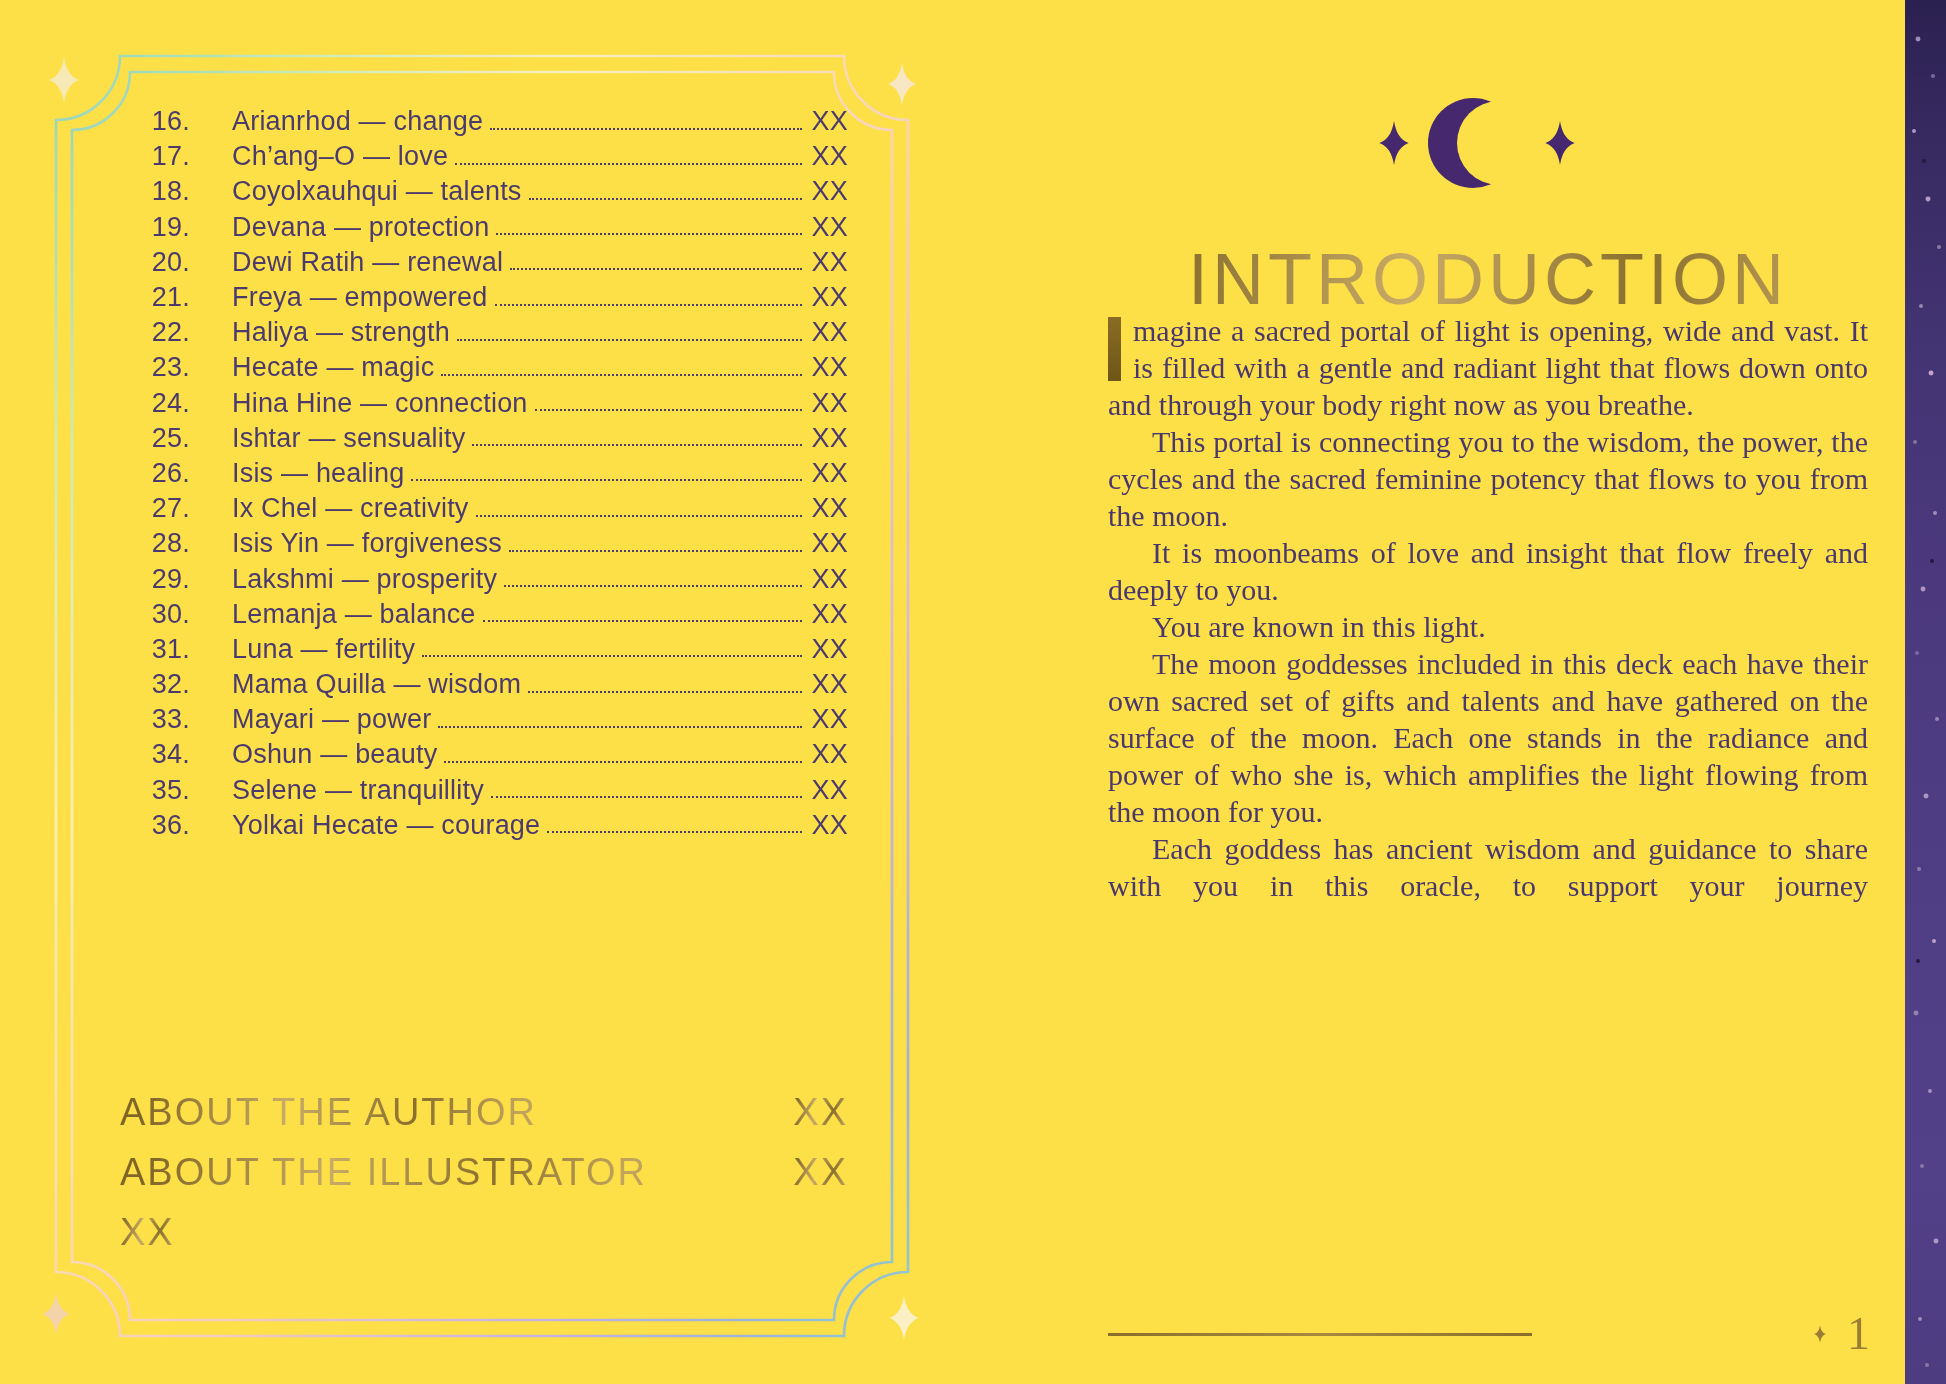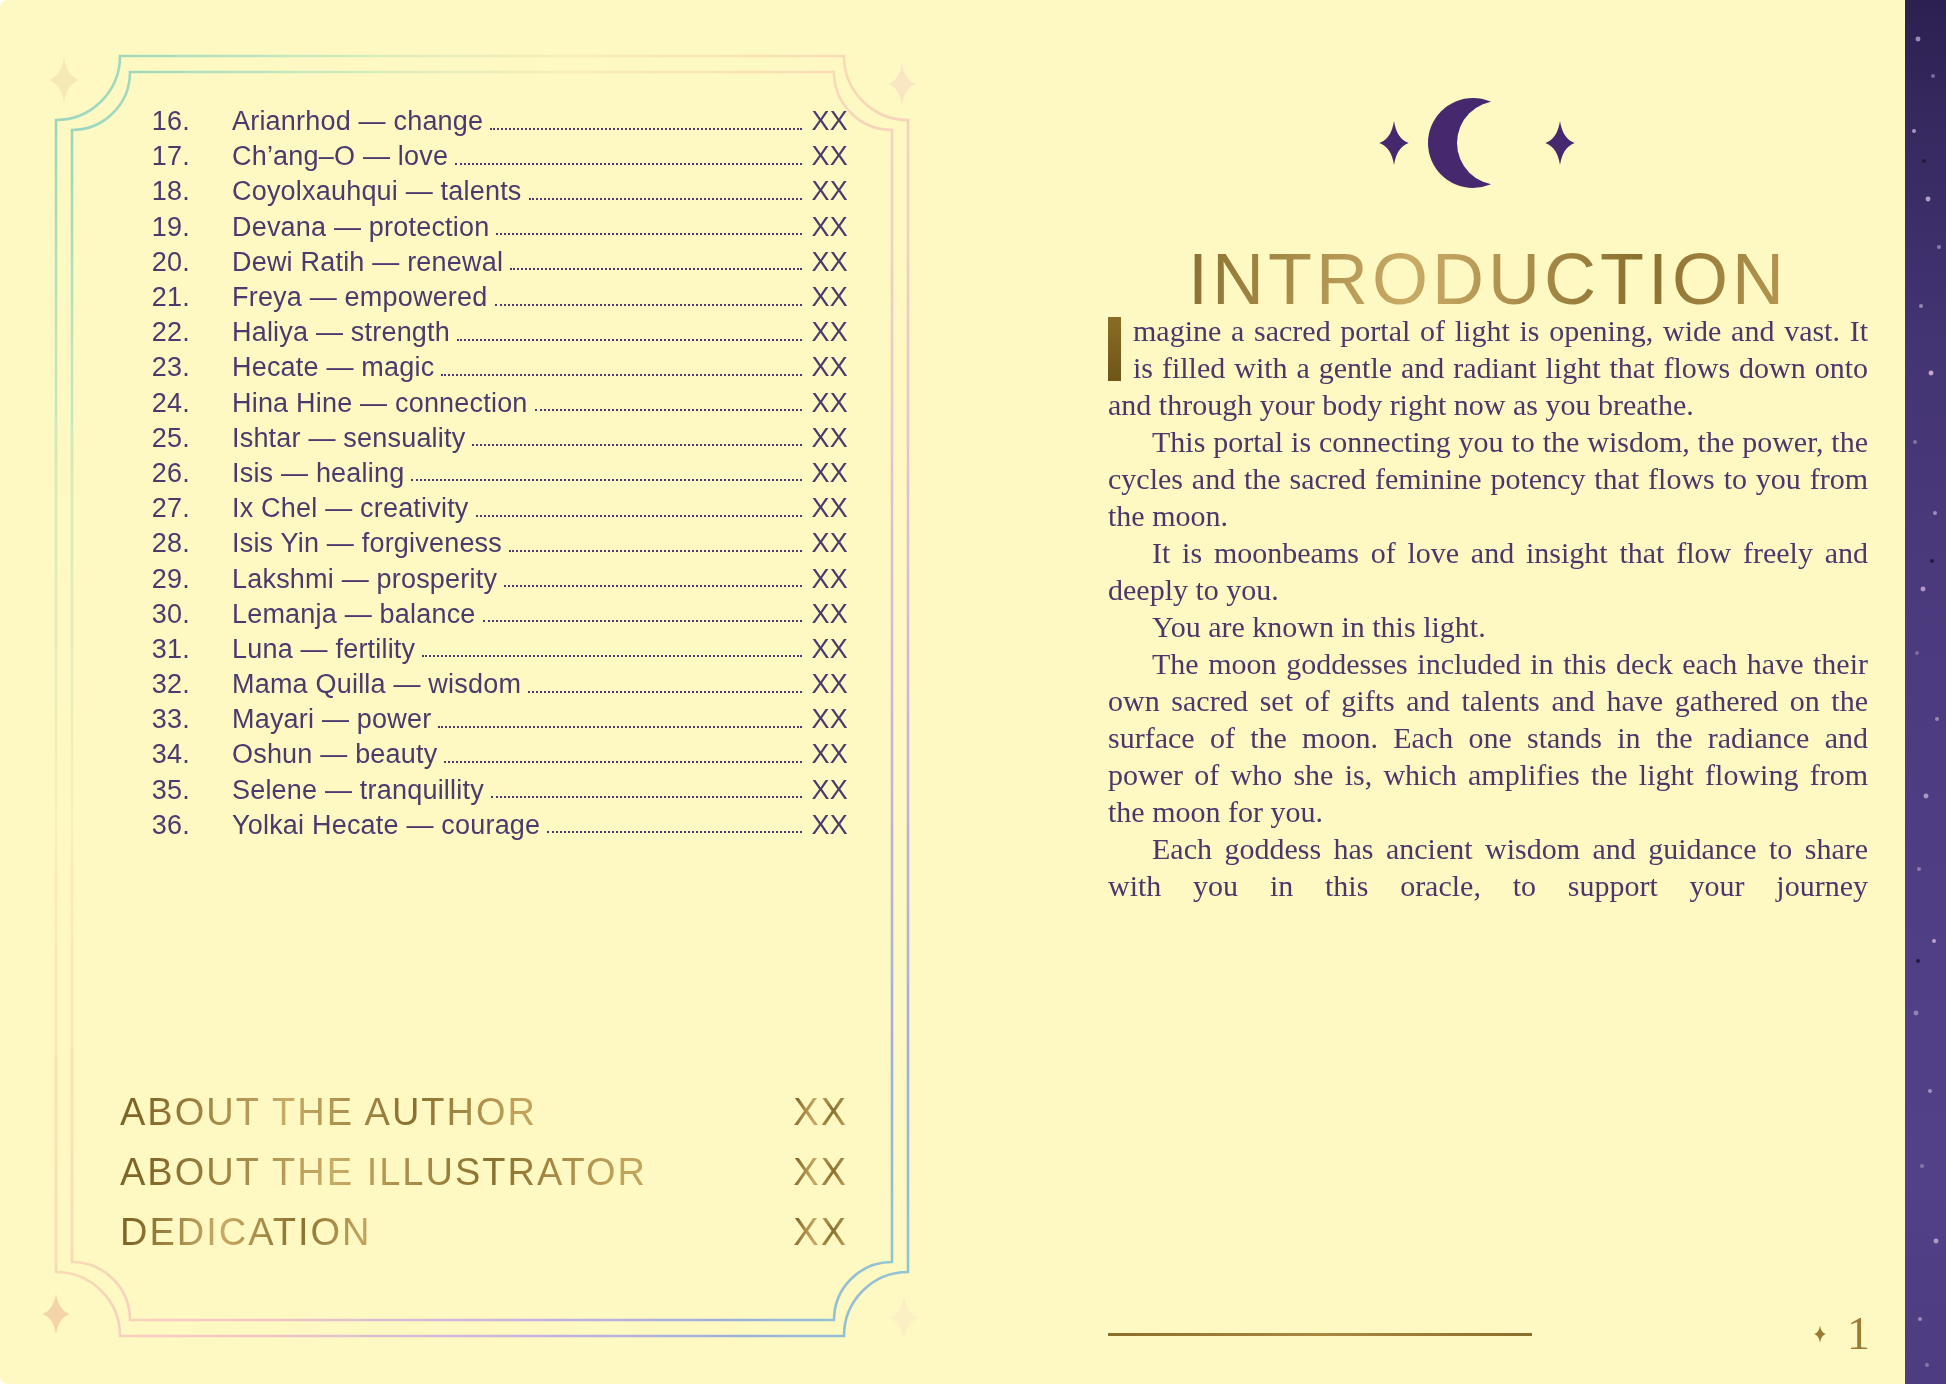--- a/index.html
+++ b/index.html
@@ -4,7 +4,7 @@
 <style>
   html,body{margin:0;padding:0;background:#ffffff;}
   body{width:1946px;height:1384px;overflow:hidden;font-family:"Liberation Sans",sans-serif;}
-  #app{position:relative;width:1946px;height:1384px;background:#fef9c3;border-radius:7px;}
+  #app{position:relative;width:1946px;height:1384px;background:#fde047;}
 
   
   #frame-svg{position:absolute;left:28px;top:30px;width:910px;height:1330px;}

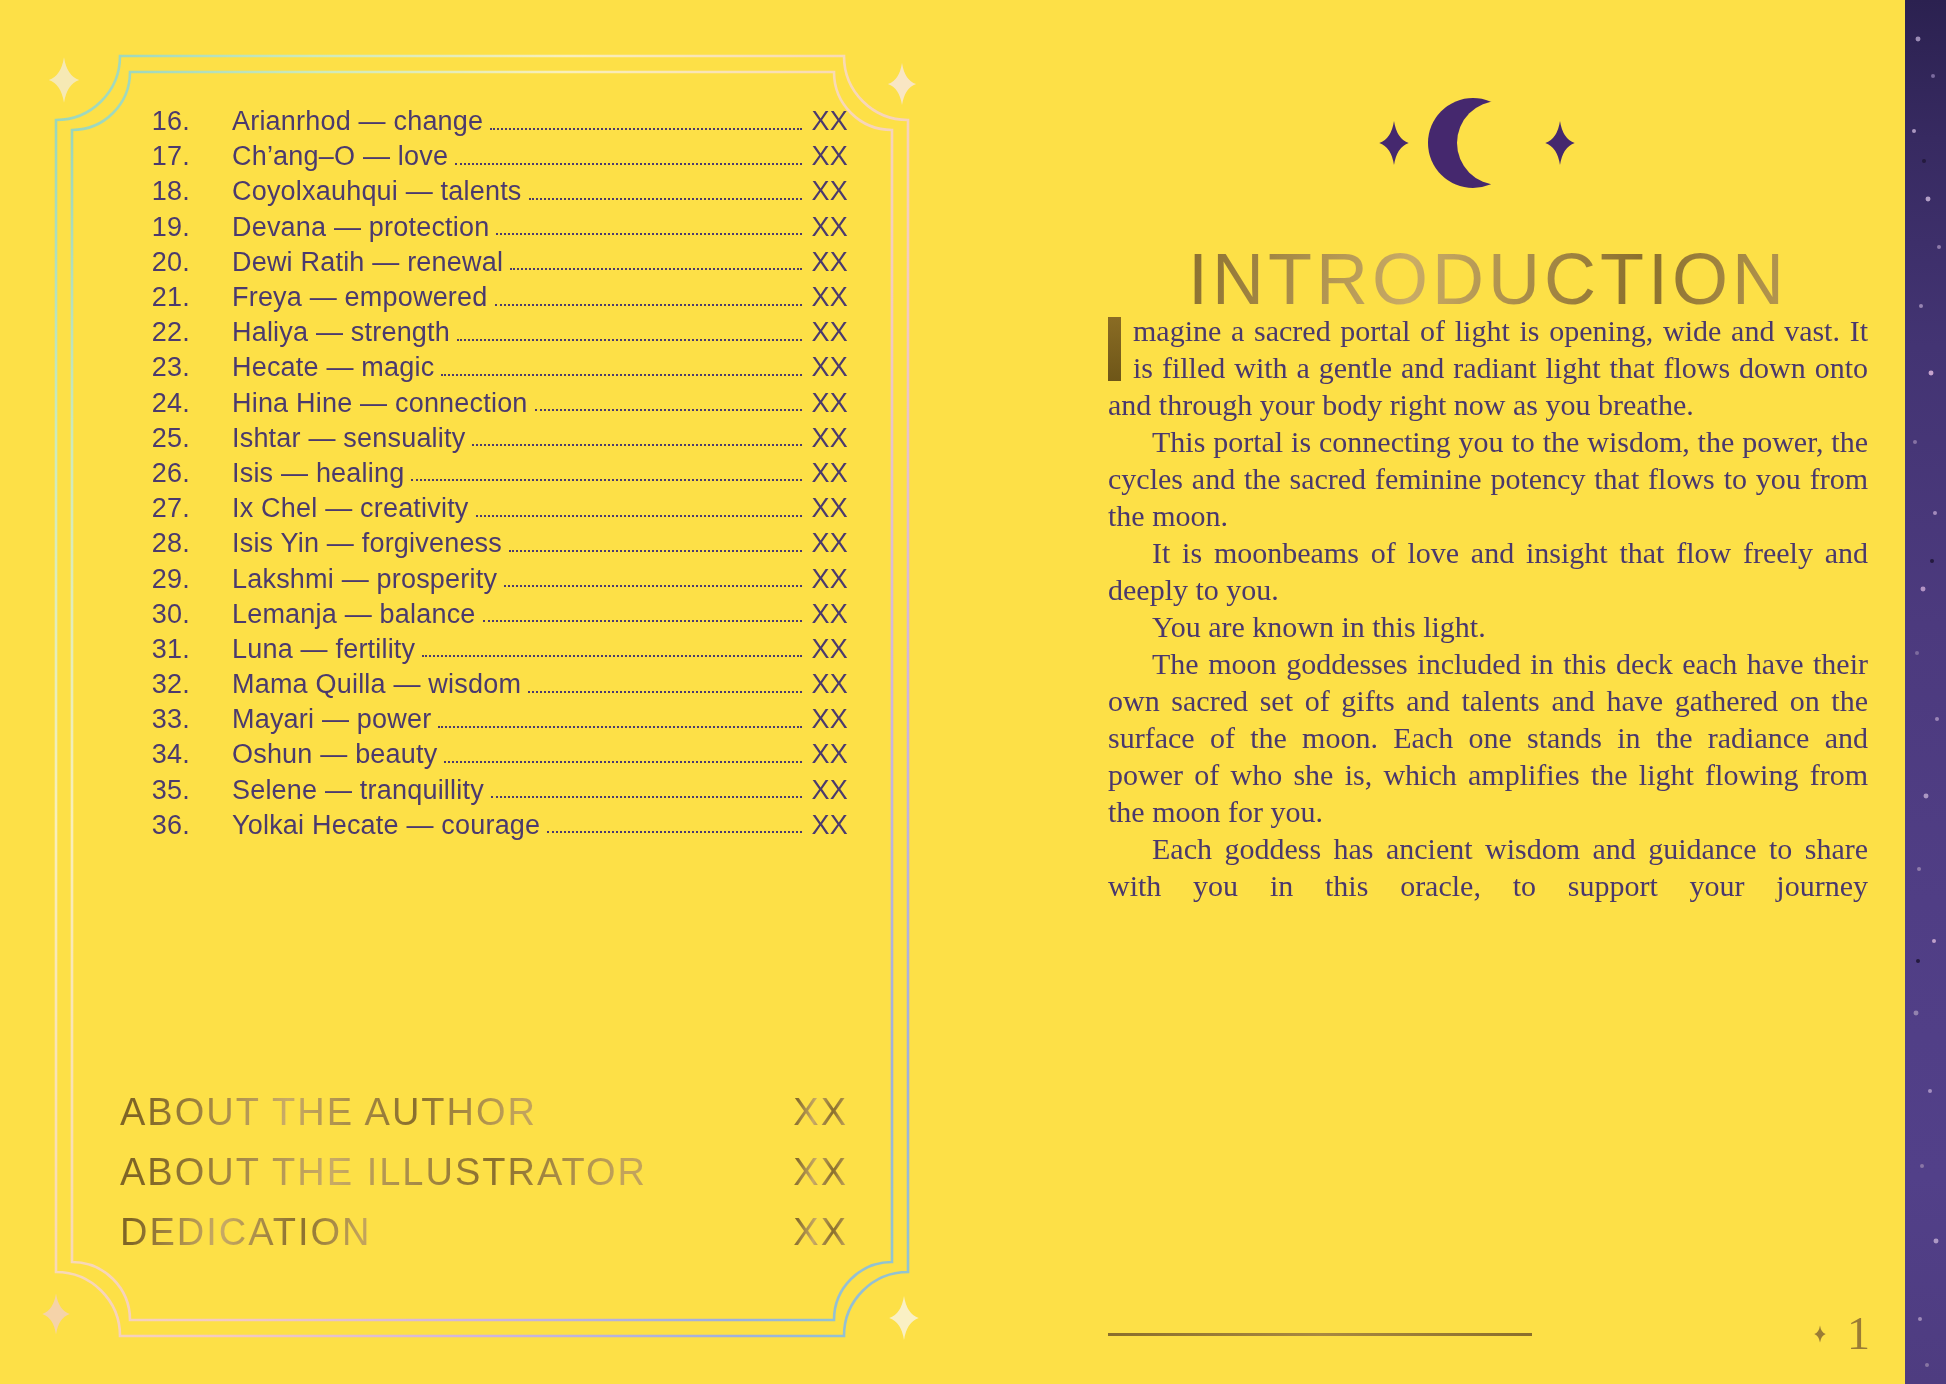--- a/index.html
+++ b/index.html
@@ -257,7 +257,6 @@
   </div>
 
   <div class="bm-row">
-    <span class="gold-text">DEDICATION</span>
     <span class="gold-text">XX</span>
   </div>
 </div>

